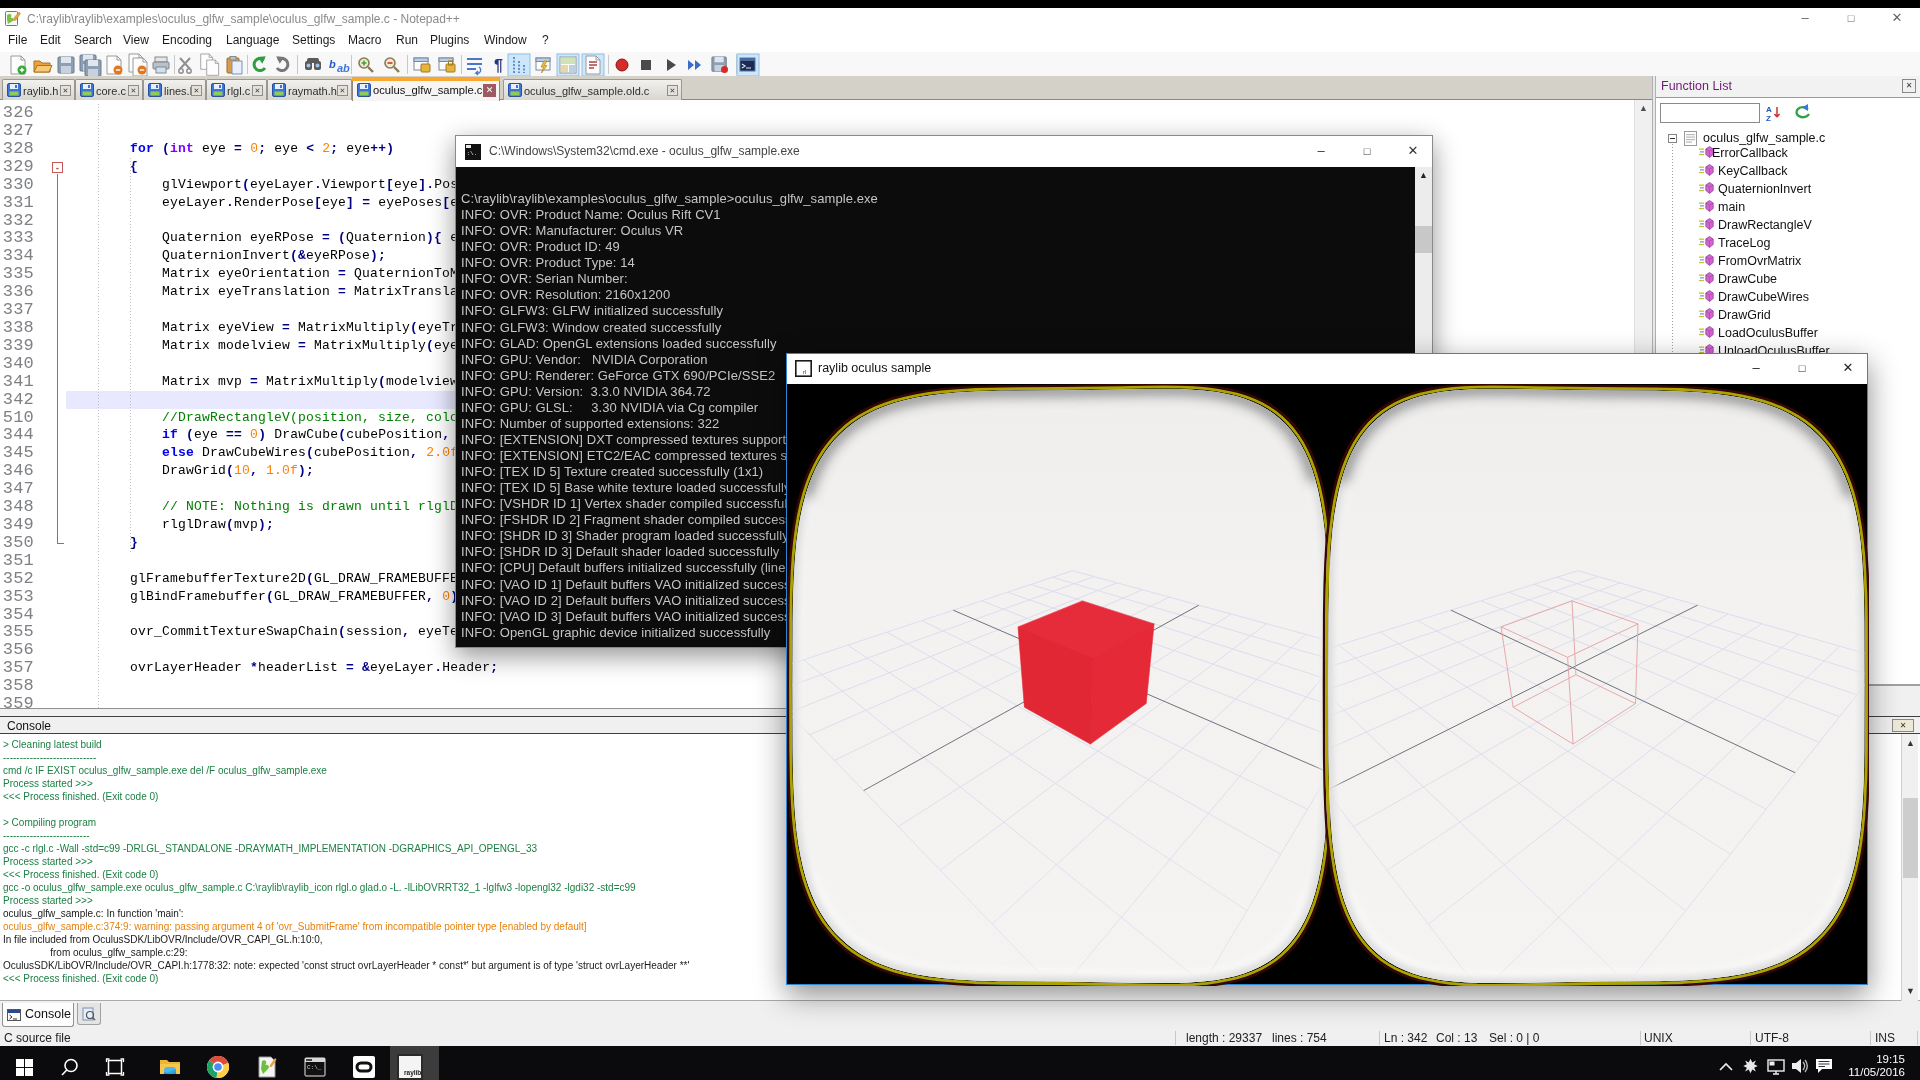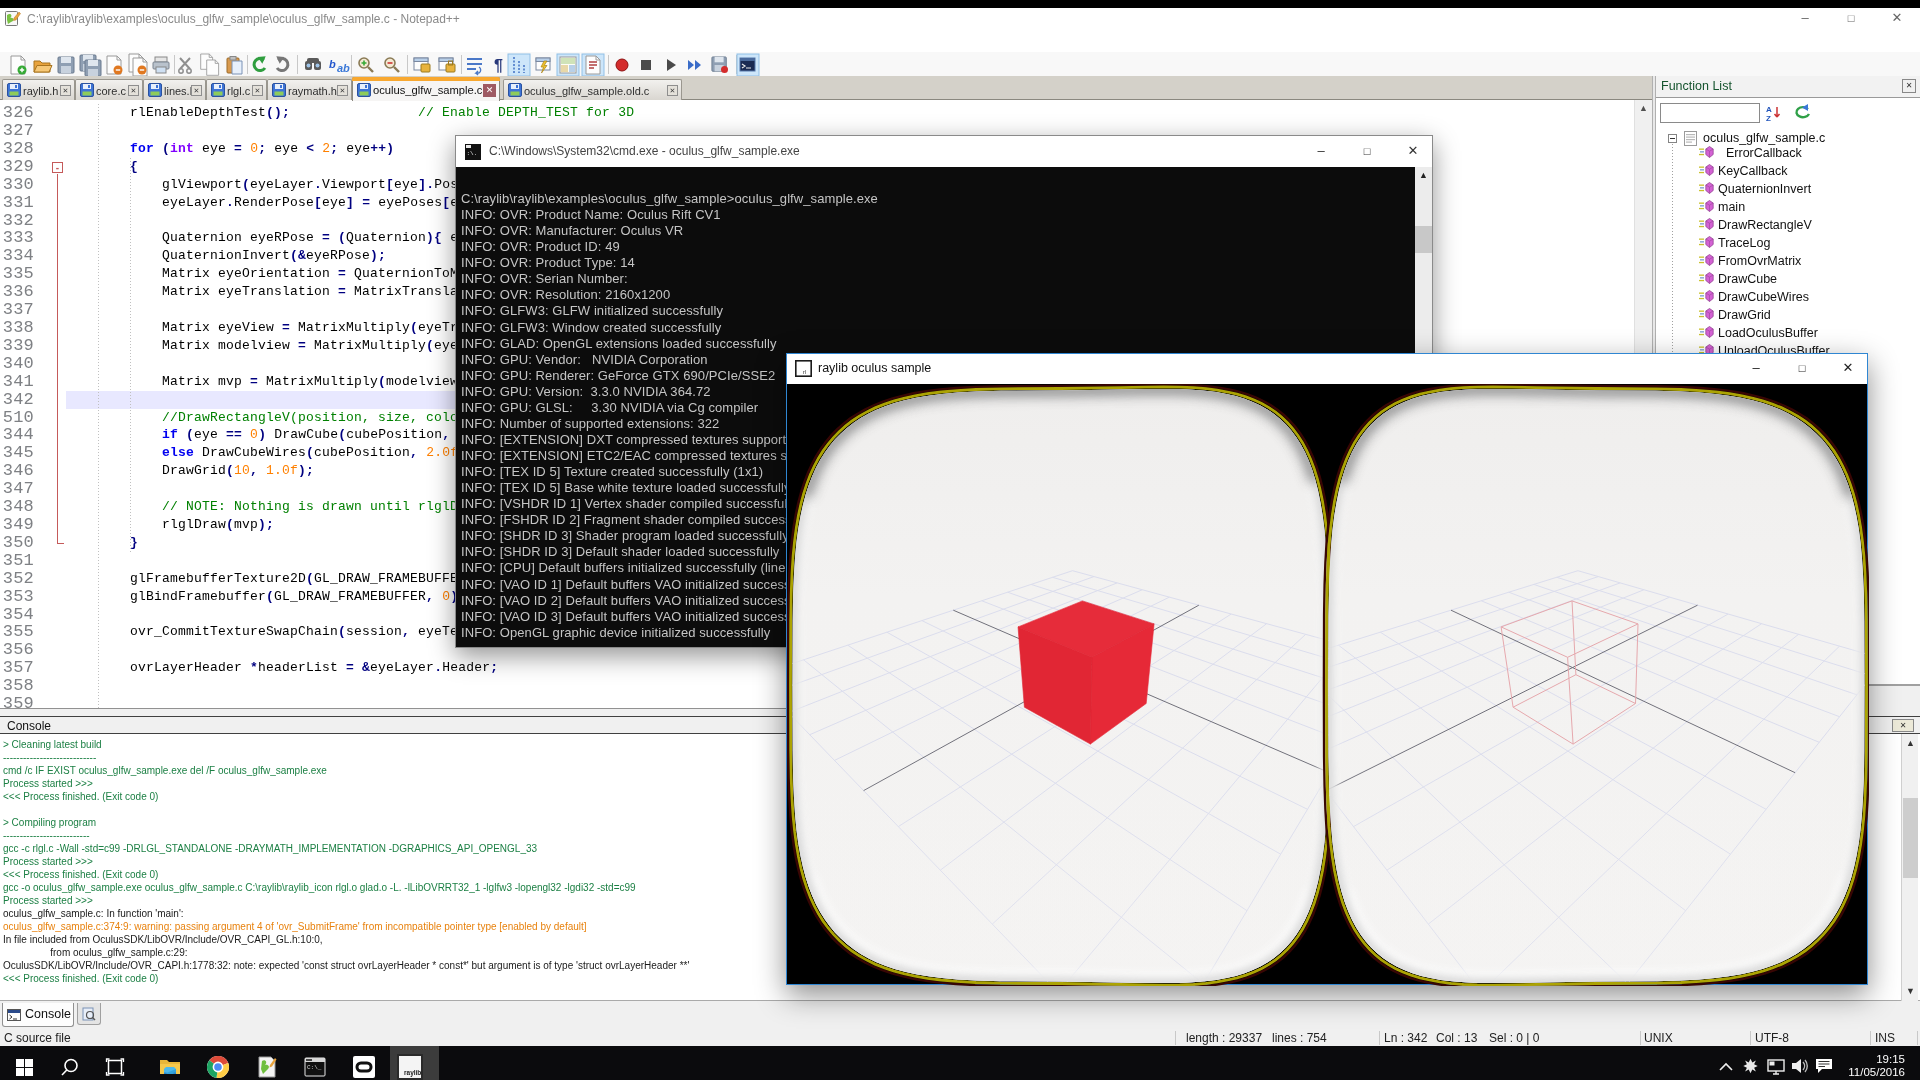--- a/index.html
+++ b/index.html
@@ -114,6 +114,20 @@
       <div class="wbtn" style="left:1887px;top:2px;color:#666">✕</div>
   </div>
 
+  <div id="npp-menu">
+    <span style="left:8px">File</span>
+      <span style="left:40px">Edit</span>
+      <span style="left:74px">Search</span>
+    <span style="left:123px">View</span>
+      <span style="left:162px">Encoding</span>
+      <span style="left:226px">Language</span>
+    <span style="left:292px">Settings</span>
+      <span style="left:348px">Macro</span>
+      <span style="left:396px">Run</span>
+    <span style="left:430px">Plugins</span>
+      <span style="left:484px">Window</span>
+      <span style="left:542px">?</span>
+  </div>
 
   <div id="npp-toolbar"></div>
   <svg width="770" height="24" viewBox="0 0 770 24" style="position:absolute;left:0;top:45px">

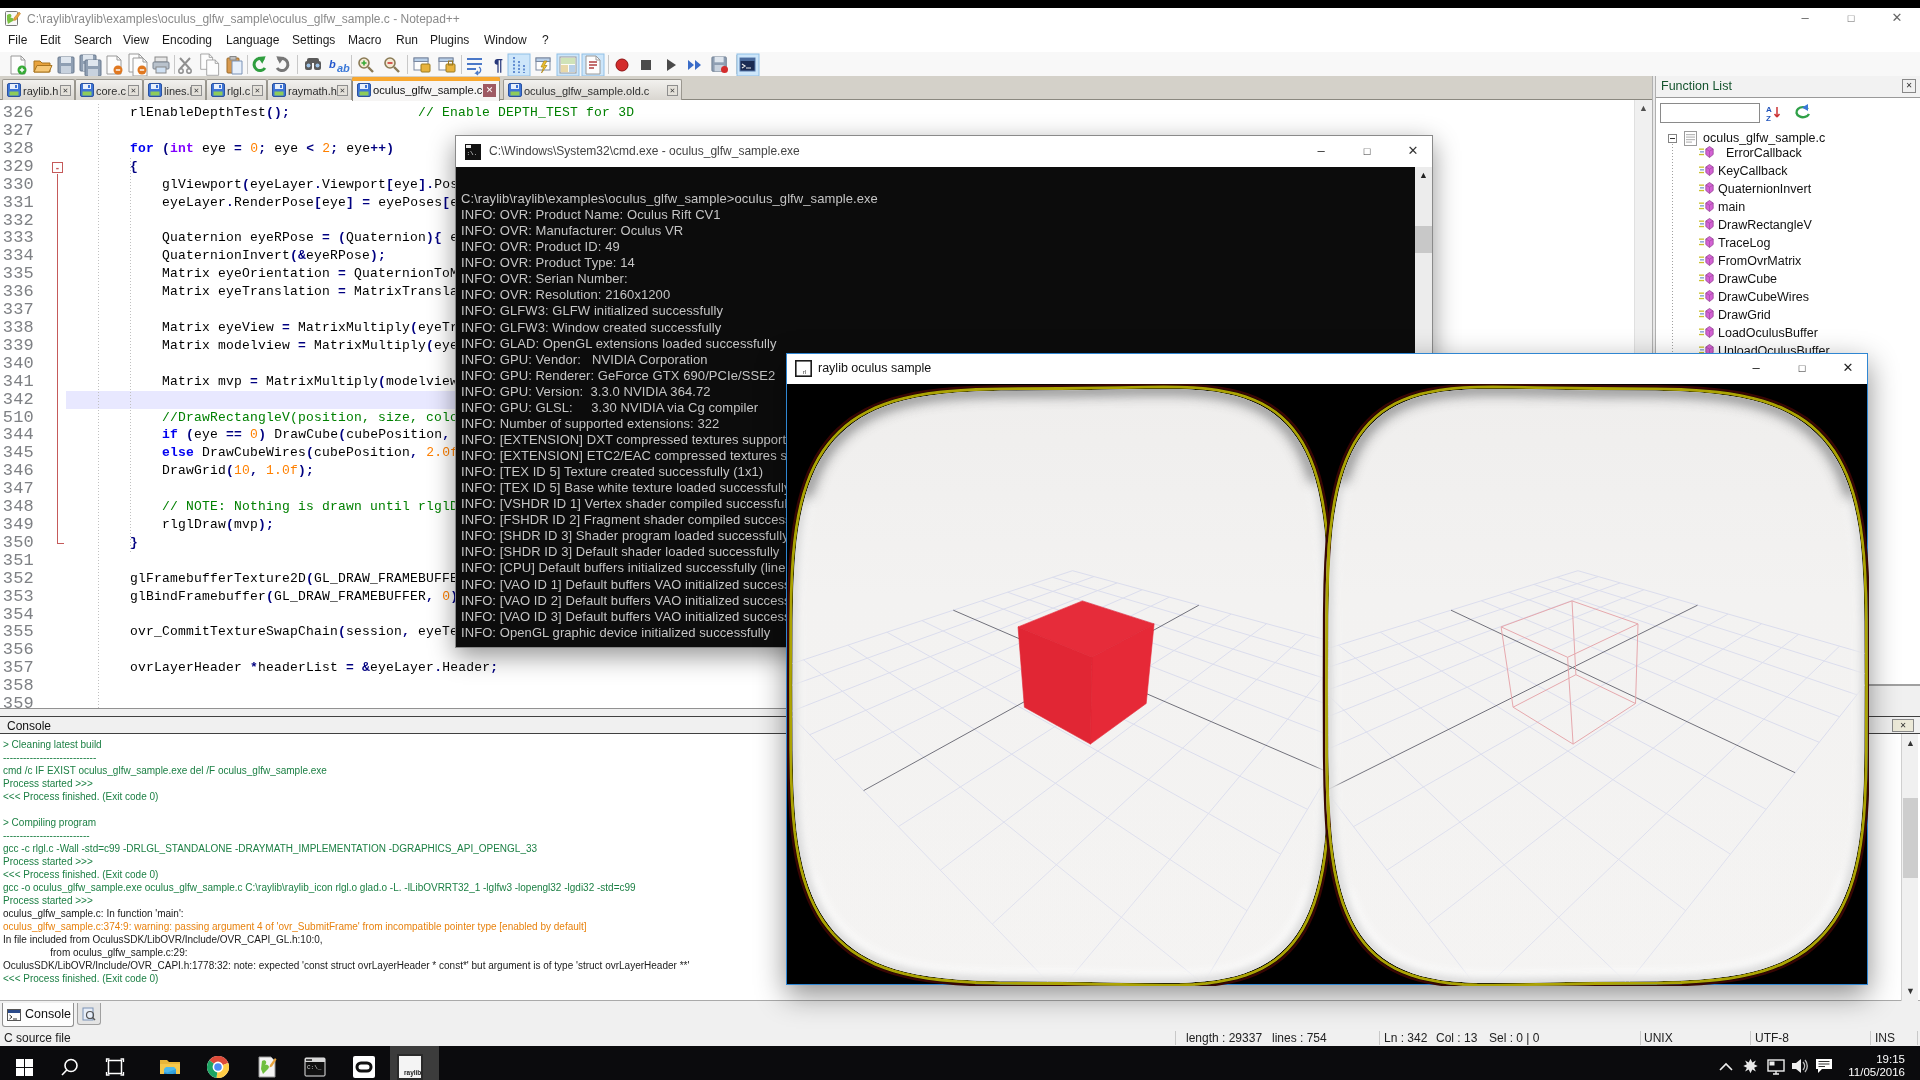--- a/index.html
+++ b/index.html
@@ -44,7 +44,7 @@
 
 #funclist { position:absolute; left:1656px; top:68px; width:264px; height:610px; background:#fff; border-bottom:2px solid #a0a0a0; }
 #flhead { position:absolute; left:0; top:0; width:264px; height:22px; background:#f2f2f2; border-bottom:1px solid #9a9a9a; }
-#flhead .t { position:absolute; left:5px; top:3px; font-size:12.5px; color:#14532d; }
+#flhead .t { position:absolute; left:5px; top:3px; font-size:12.5px; color:#701a75; }
 #flhead .x { position:absolute; right:4px; top:3px; width:14px; height:14px; border:1px solid #888; background:#f0f0f0; font-size:8px; line-height:12px; text-align:center; color:#333; }
 #flsearch { position:absolute; left:4px; top:27px; width:100px; height:20px; background:#fff; border:1px solid #8a8a8a; }
 .flbtn { position:absolute; top:27px; width:22px; height:20px; }

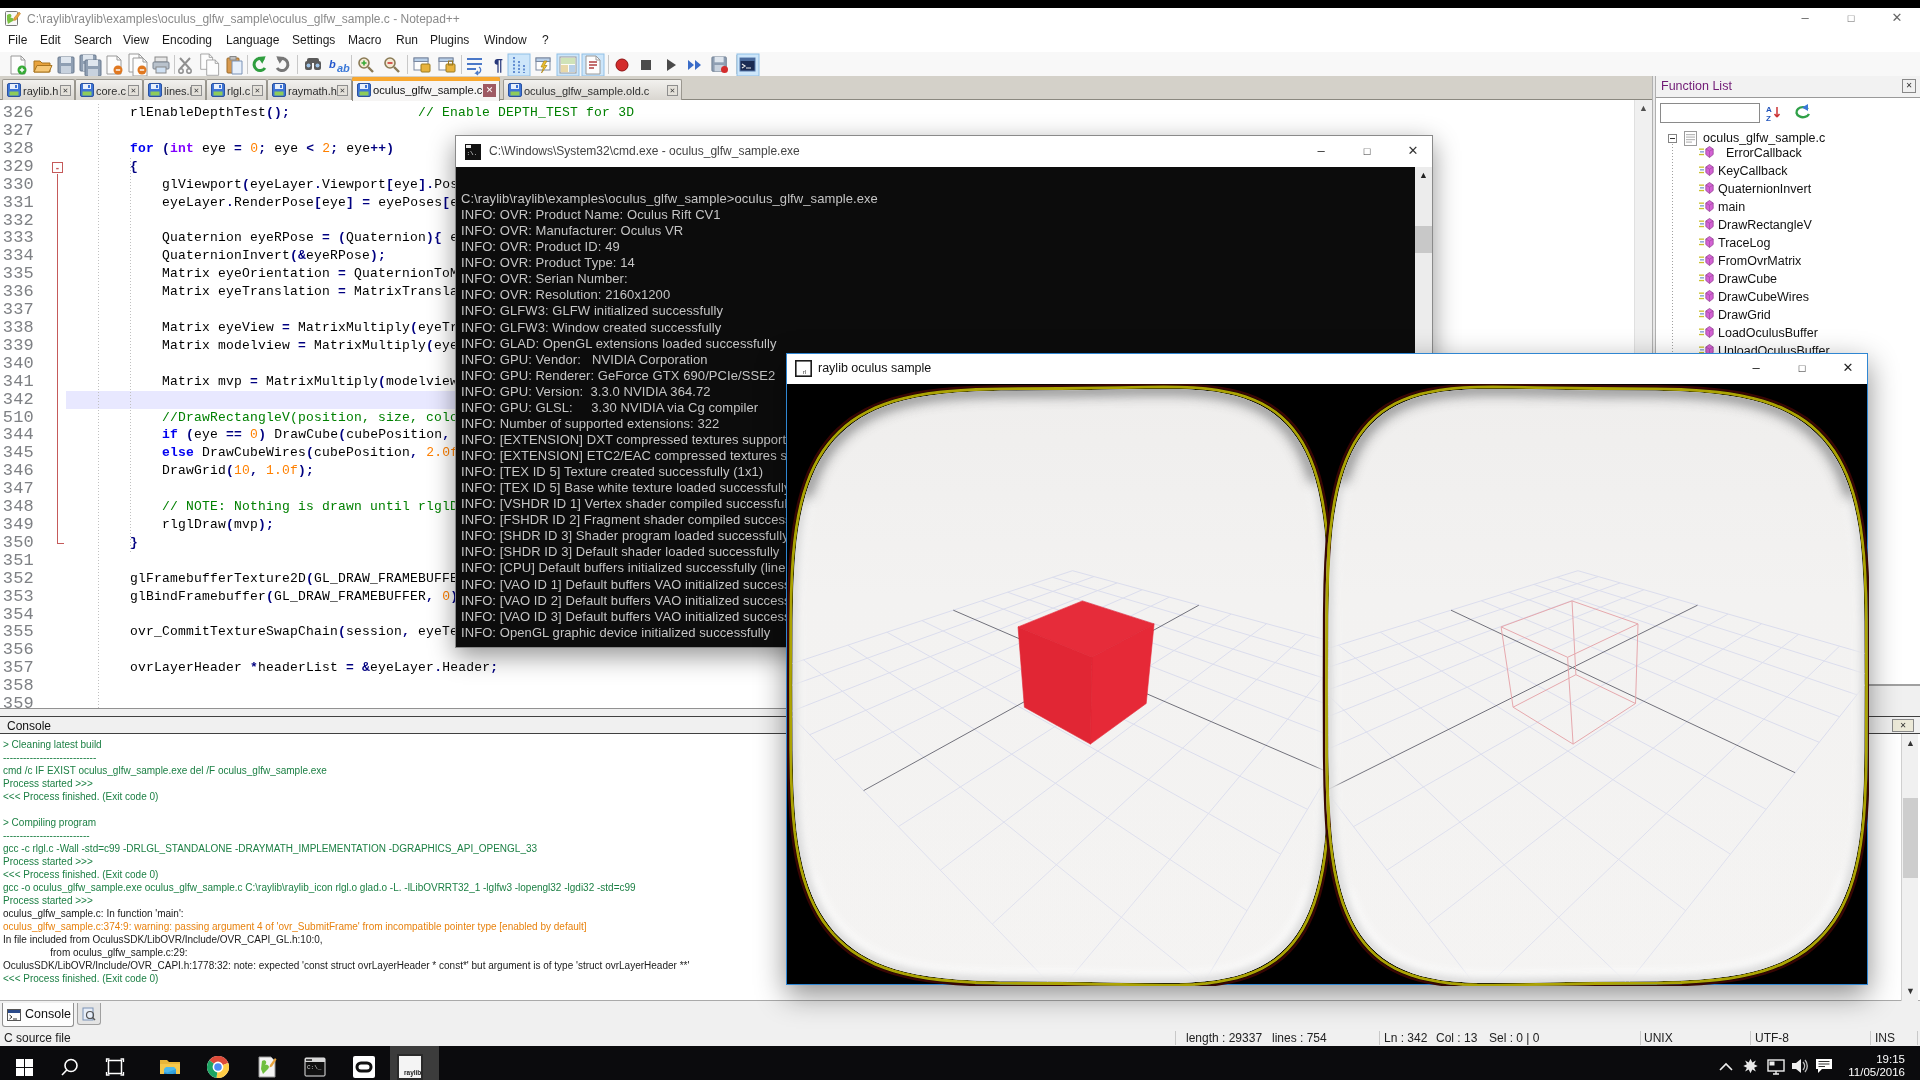--- a/index.html
+++ b/index.html
@@ -420,7 +420,6 @@
       <div class="ln" style="top:559.2px">357</div>
       <div class="ln" style="top:577.1px">358</div>
       <div class="ln" style="top:595.0px">359</div>
-      <div class="cl" style="top:4.0px">        rlEnableDepthTest<i class="o">();</i>                <i class="c">// Enable DEPTH_TEST for 3D</i></div>
       <div class="cl" style="top:21.9px"></div>
       <div class="cl" style="top:39.8px">        <i class="k">for</i> <i class="o">(</i><i class="t">int</i> eye <i class="o">=</i> <i class="n">0</i><i class="o">;</i> eye <i class="o">&lt;</i> <i class="n">2</i><i class="o">;</i> eye<i class="o">++)</i></div>
       <div class="cl" style="top:57.7px">        <i class="o">{</i></div>

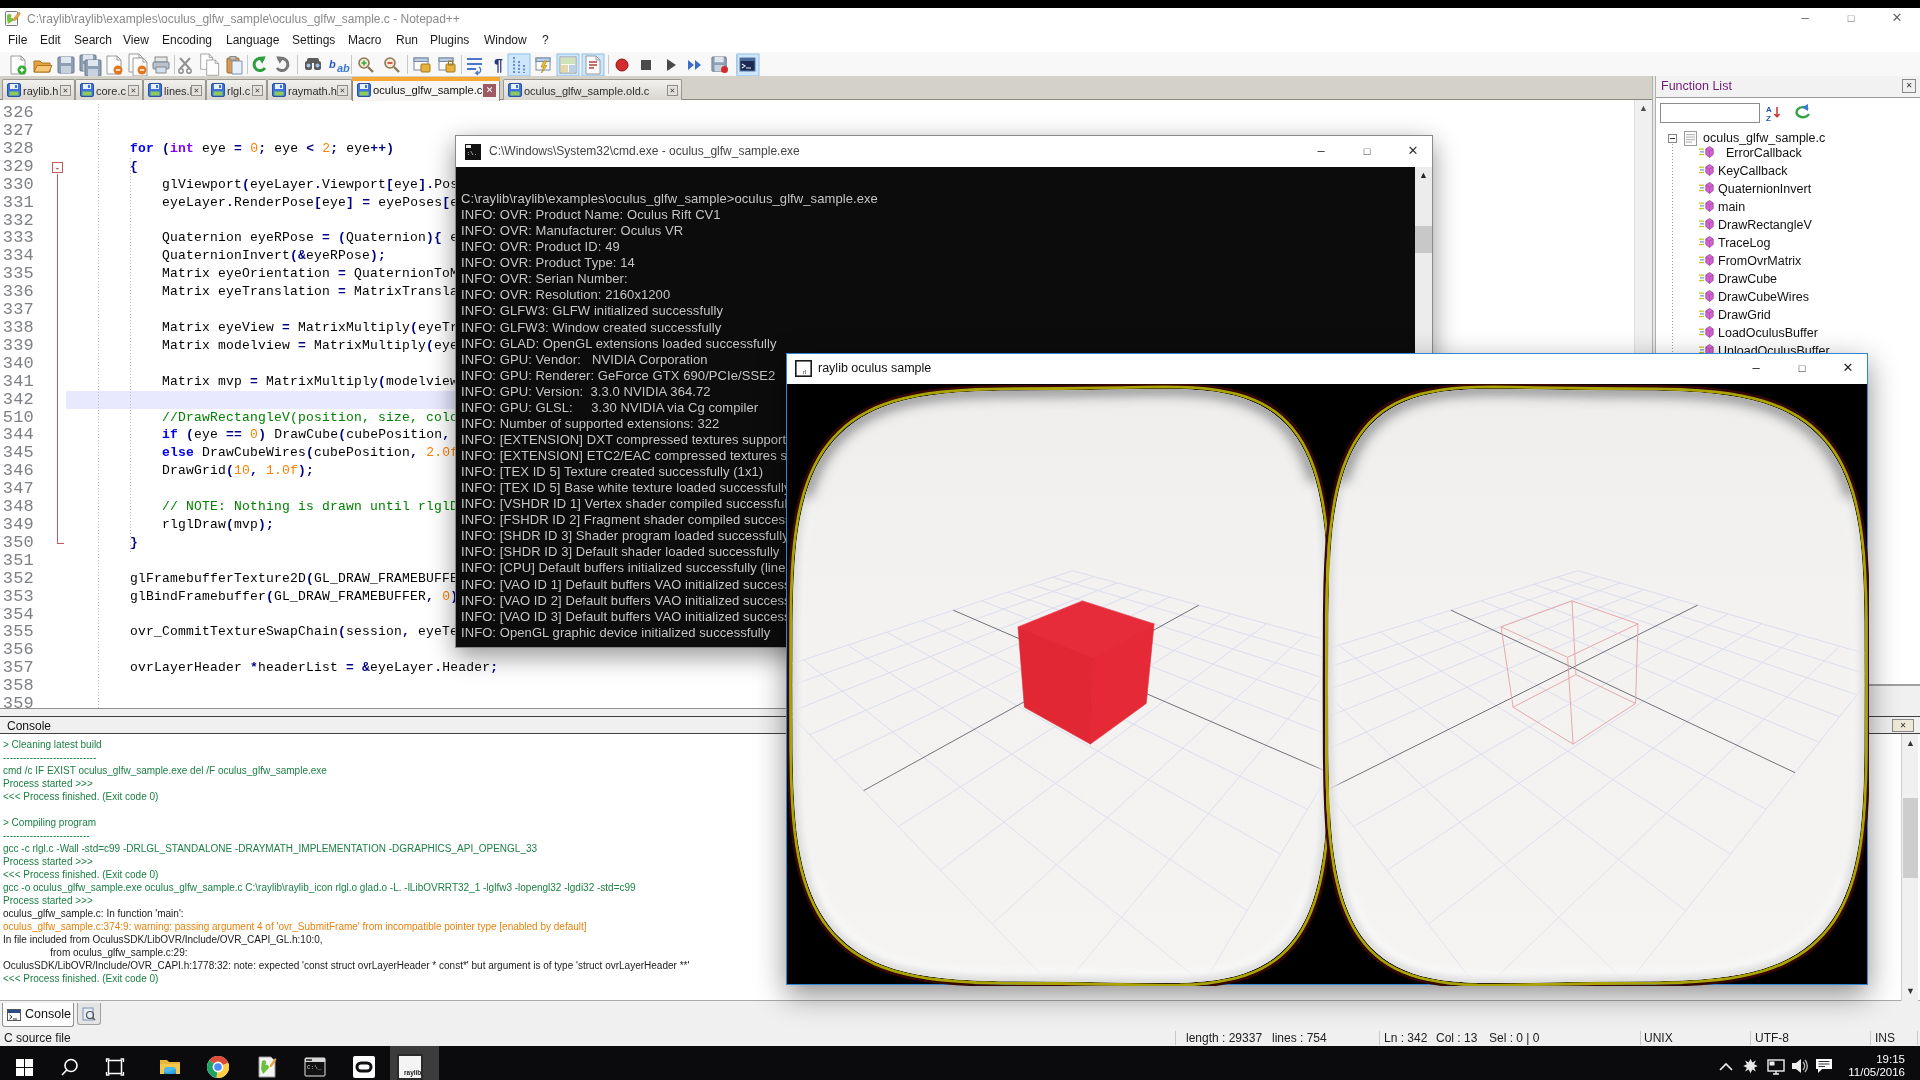--- a/index.html
+++ b/index.html
@@ -499,7 +499,7 @@
           <path d="M10.5 0.5 L14.2 3 L14.2 8.5 L10.5 11.5 L6.8 8.5 L6.8 3 Z" fill="#d462d4" stroke="#8a3c8a" stroke-width="0.7"></path>
           <path d="M6.8 3 L10.5 5.2 L14.2 3 M10.5 5.2 L10.5 11.5" stroke="#a24aa2" stroke-width="0.7" fill="none"></path>
         </svg>
-        <span class="fltxt" style="left:70px">ErrorCallback</span>
+        <span class="fltxt" style="left:56px">ErrorCallback</span>
       </div>
       <div class="flrow" style="top:87px">
         <svg class="flicon" width="15" height="13" viewBox="0 0 15 13" style="left:43px">

